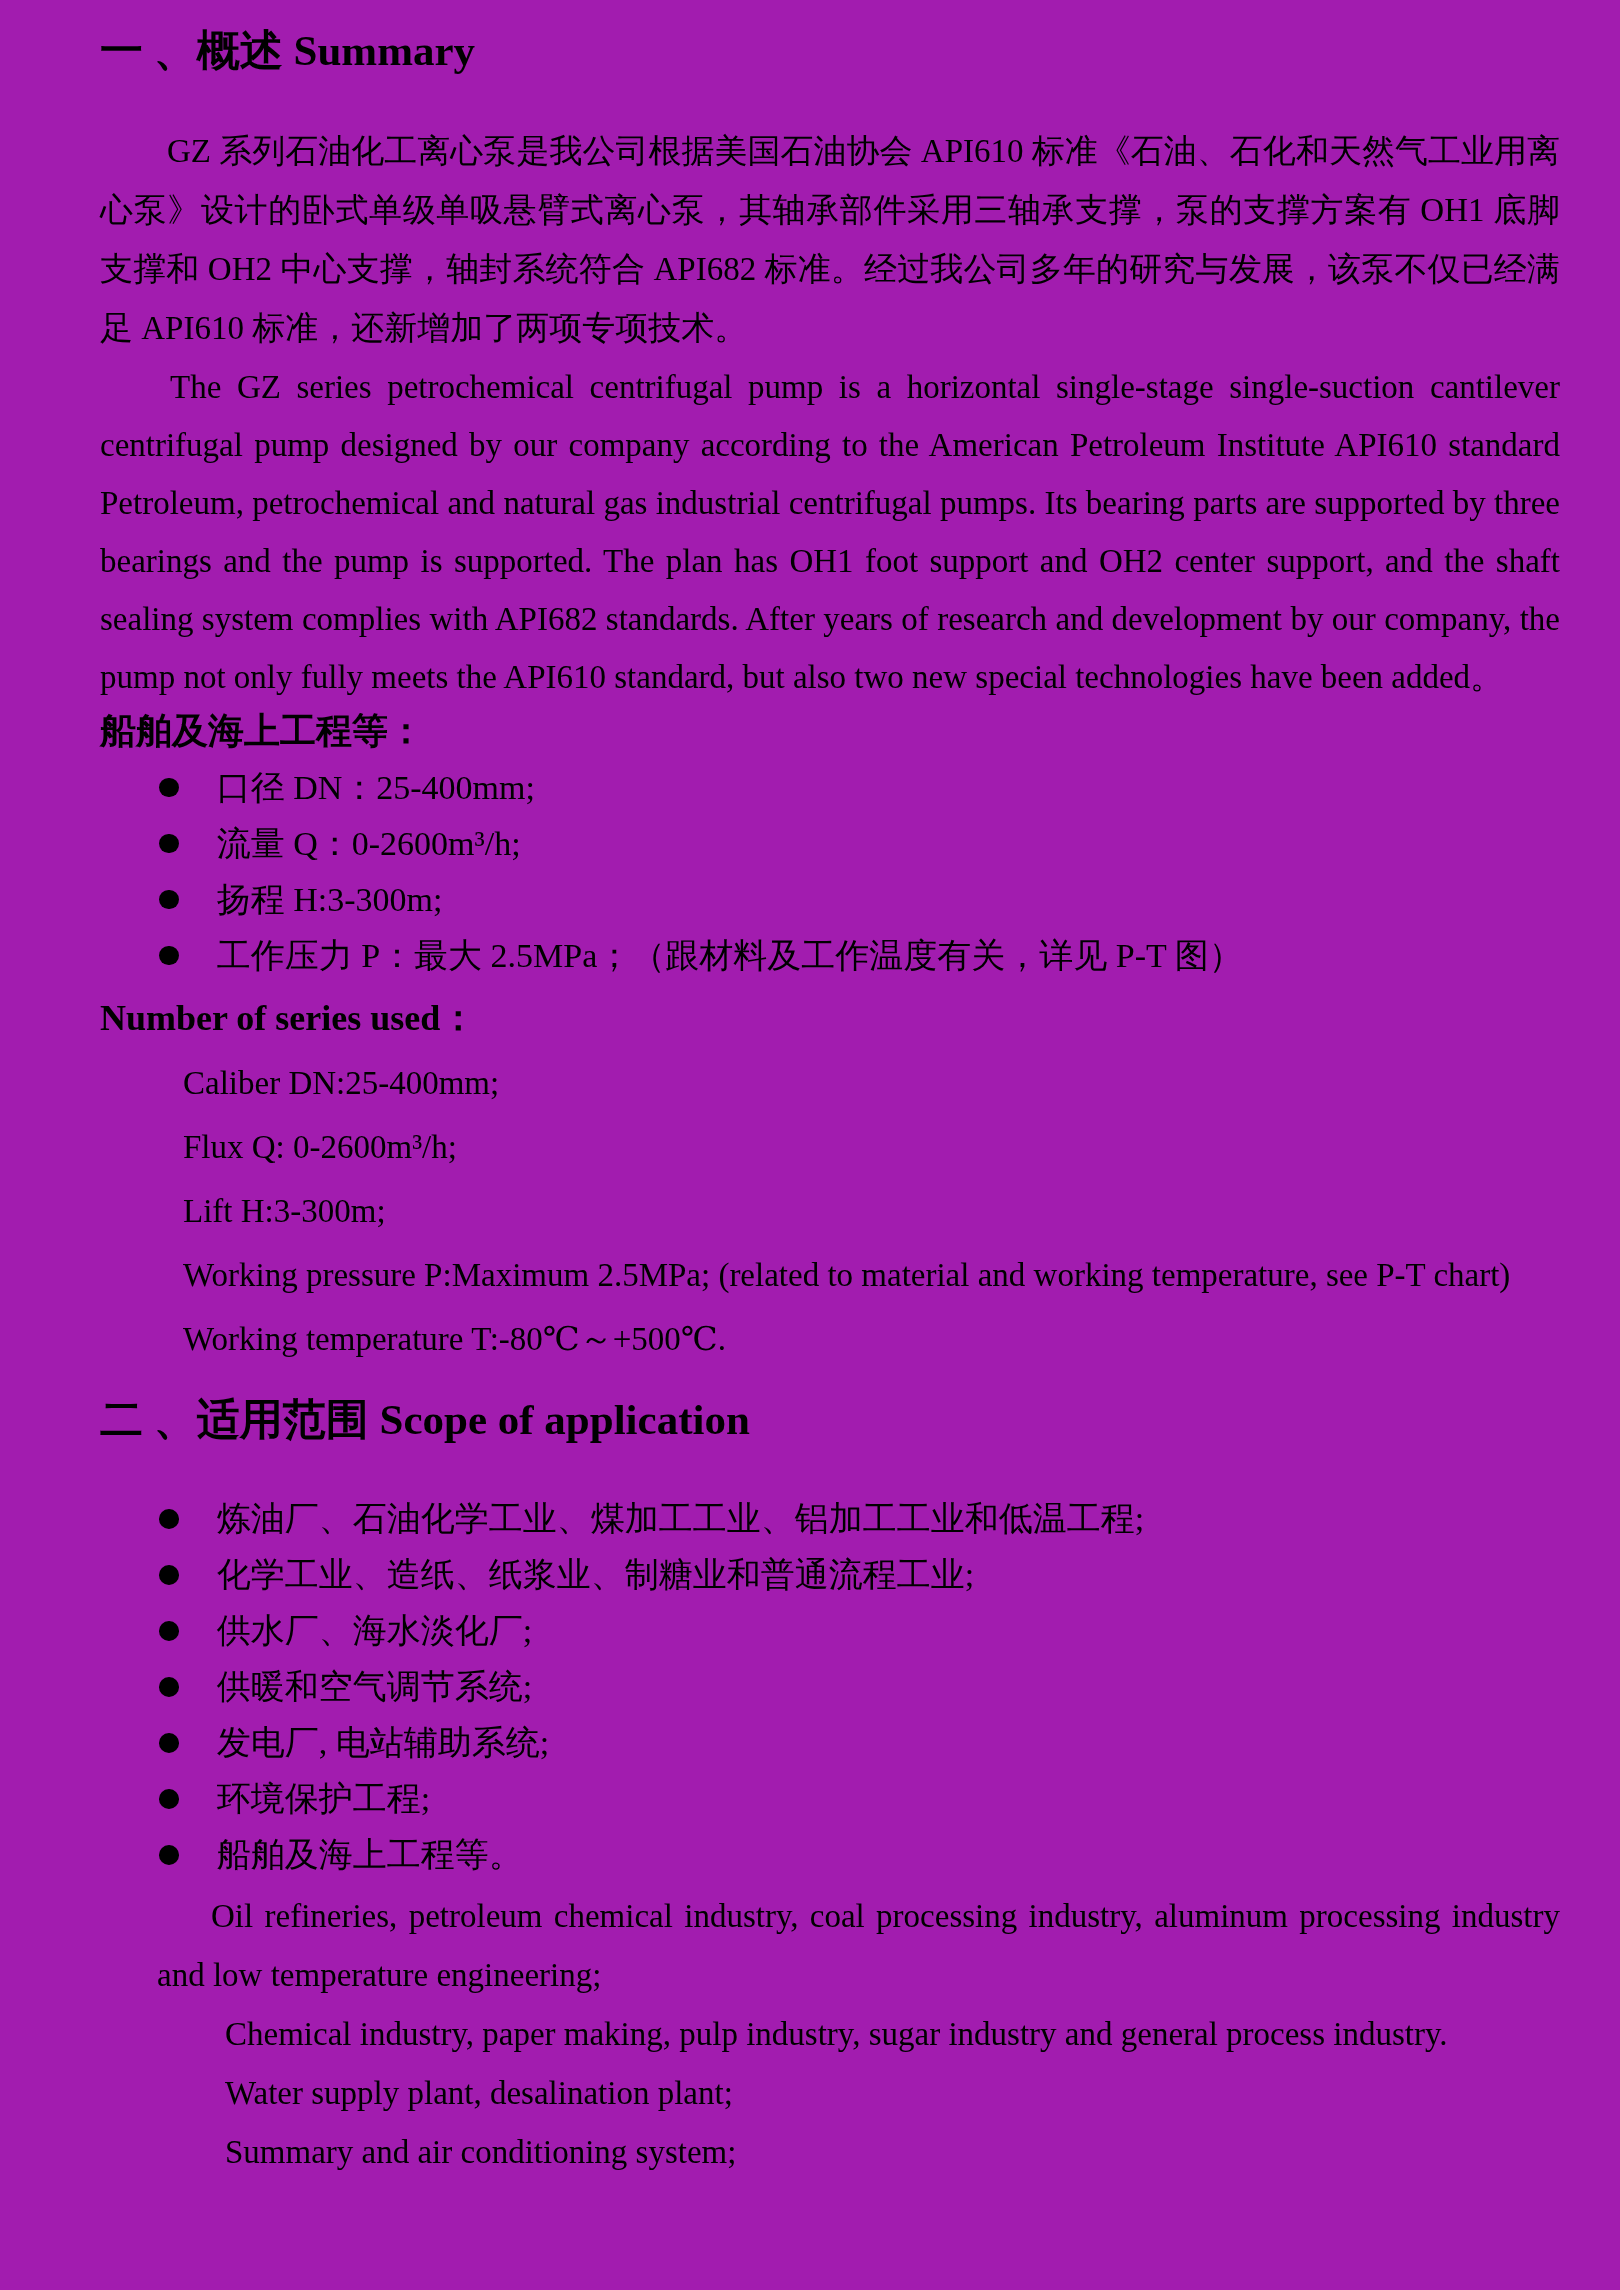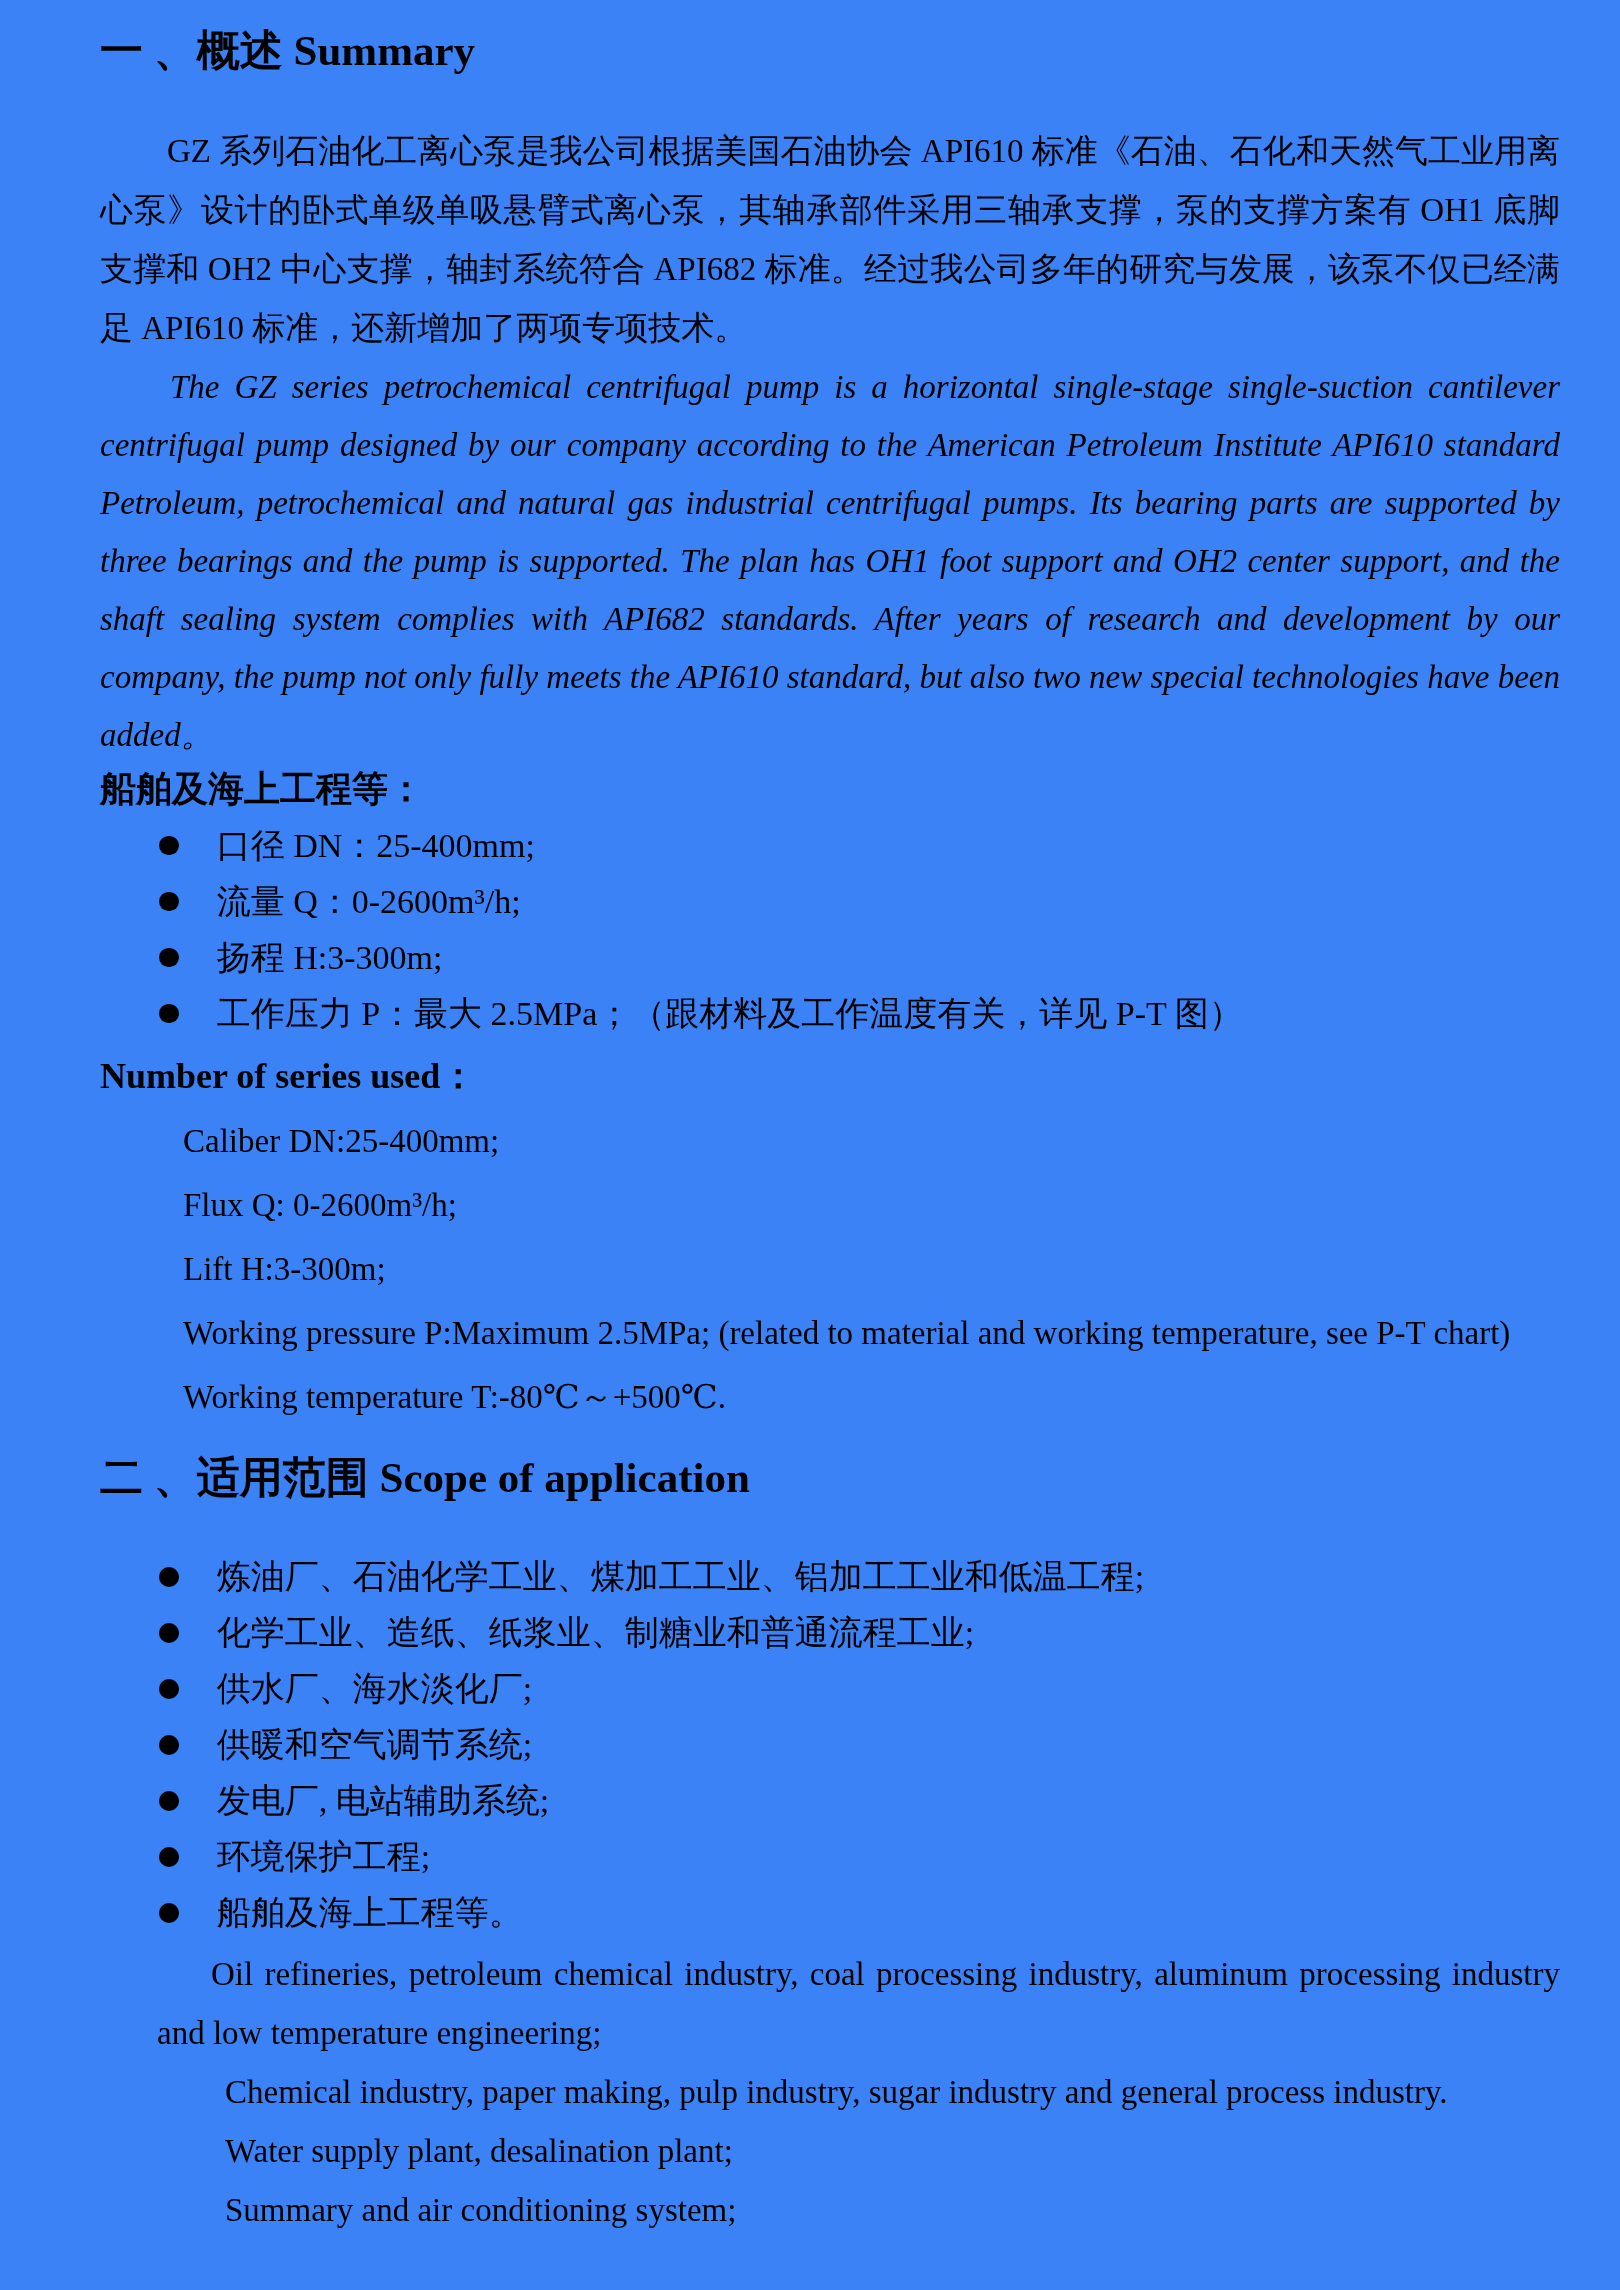--- a/index.html
+++ b/index.html
@@ -9,7 +9,7 @@
     height: 2291px;
     box-sizing: border-box;
     padding: 25px 60px 0 100px;
-    background: #3b82f6;
+    background: #a21caf;
     color: #000000;
     font-family: "Liberation Serif", "DejaVu Serif", serif;
     overflow: hidden;

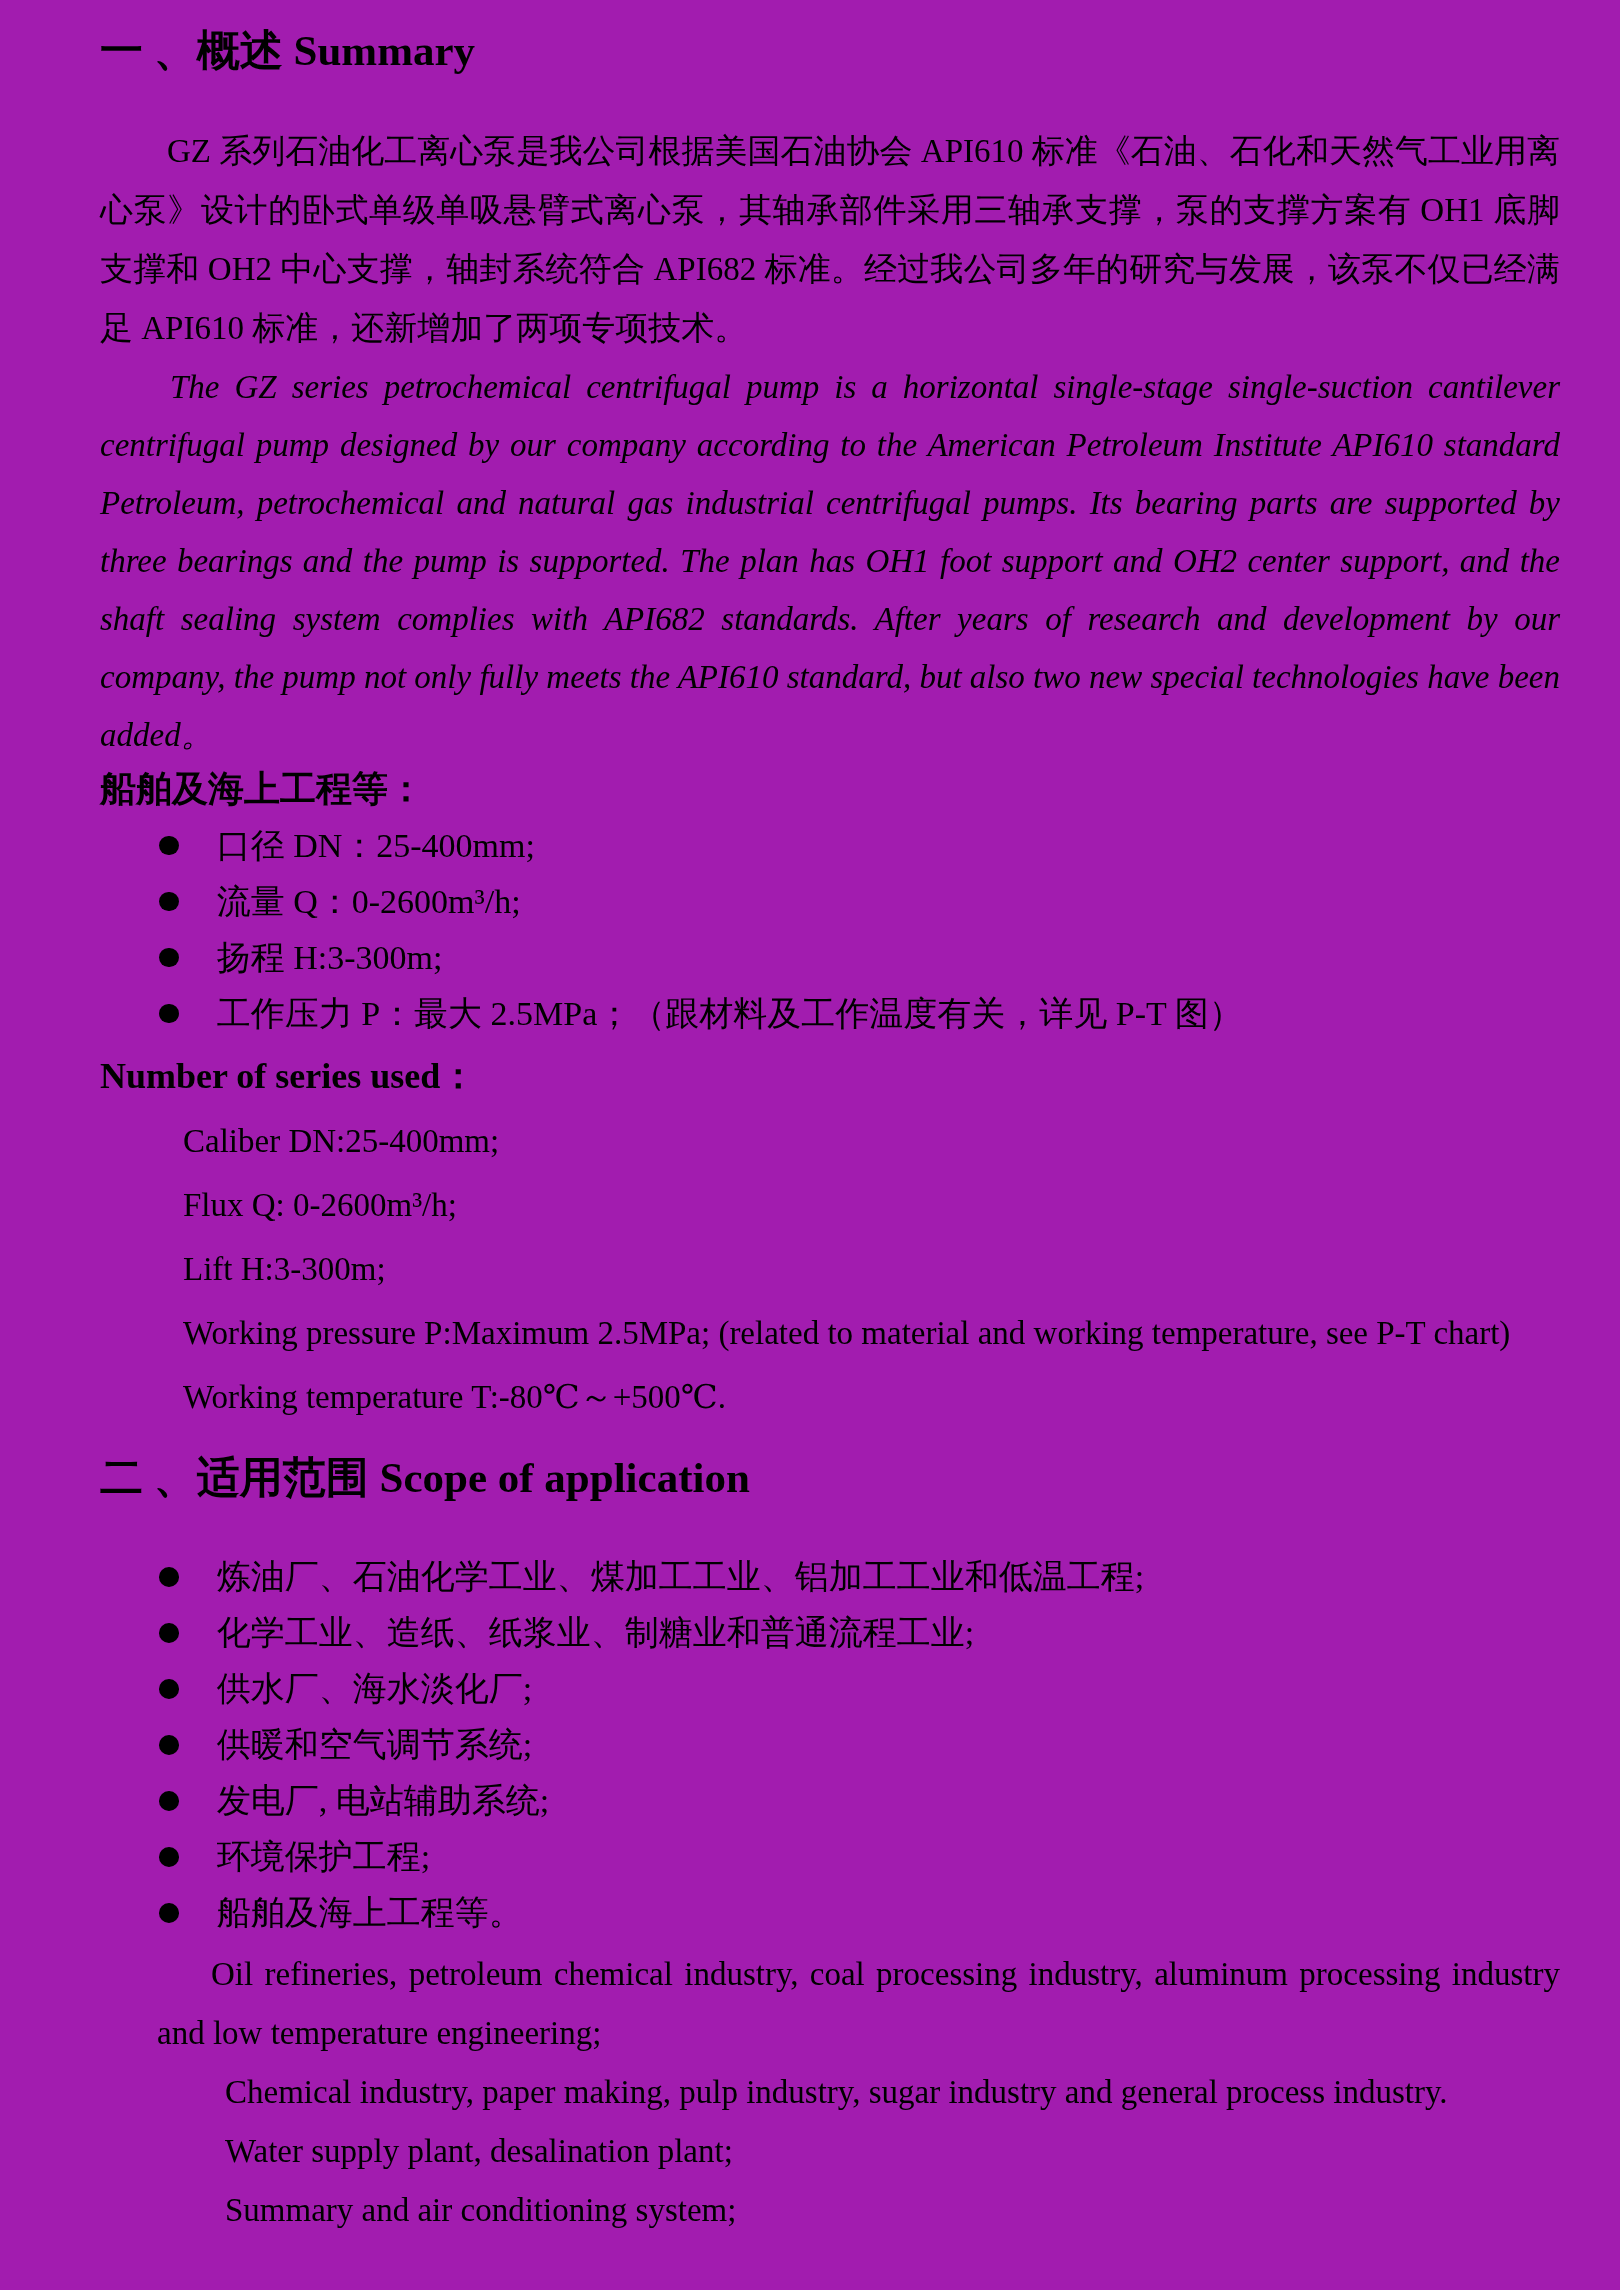--- a/index.html
+++ b/index.html
@@ -35,7 +35,6 @@
     line-height: 58px;
     text-align: justify;
     text-indent: 70px;
-    font-style: italic;
   }
   .sub {
     font-size: 36px;

